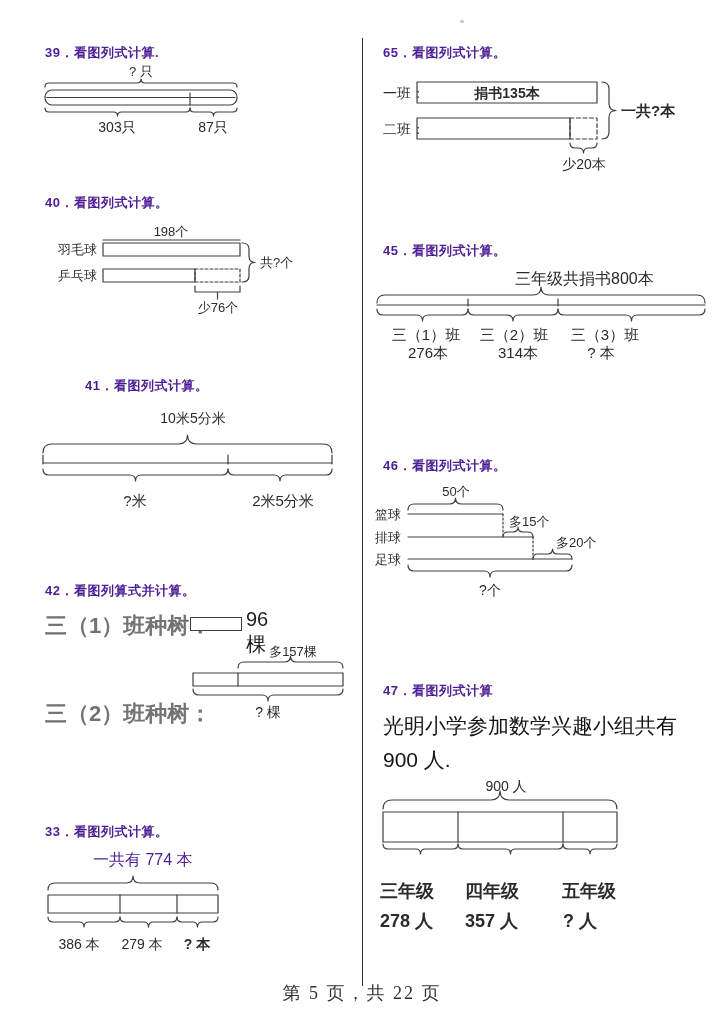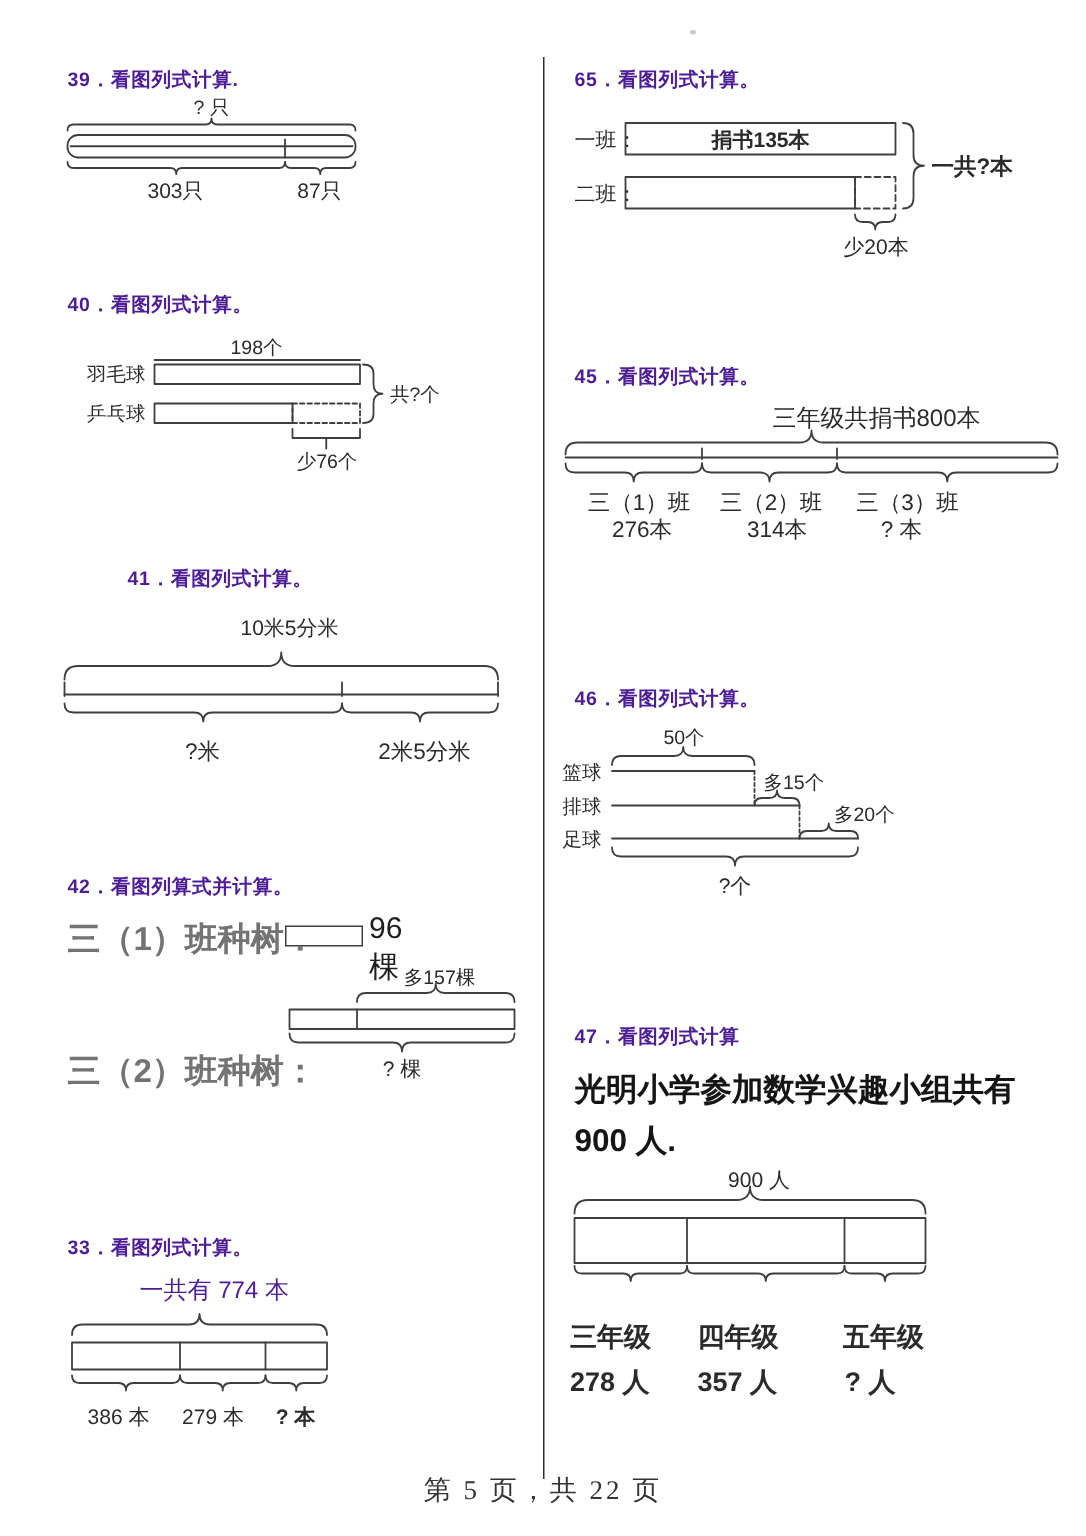--- a/index.html
+++ b/index.html
@@ -10,7 +10,7 @@
   .abs{position:absolute;}
   .title{font-size:13px;font-weight:700;letter-spacing:0.5px;color:#4c1d95;white-space:nowrap;}
   .biglabel{font-size:22px;font-weight:700;color:#737373;white-space:nowrap;}
-  .para{font-size:21px;font-weight:700;color:#151515;white-space:nowrap;}
+  .para{font-size:21px;font-weight:400;color:#151515;white-space:nowrap;}
   .toplabel{font-size:15px;color:#4c1d95;white-space:nowrap;}
   svg{display:block;overflow:visible;}
   svg text{font-family:"Liberation Sans","DejaVu Sans",sans-serif;fill:#2b2b2b;}

